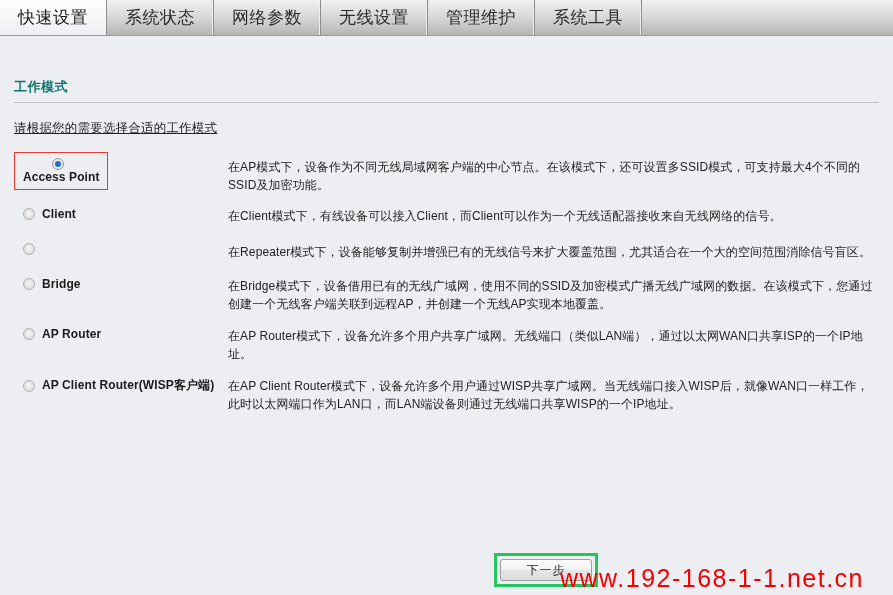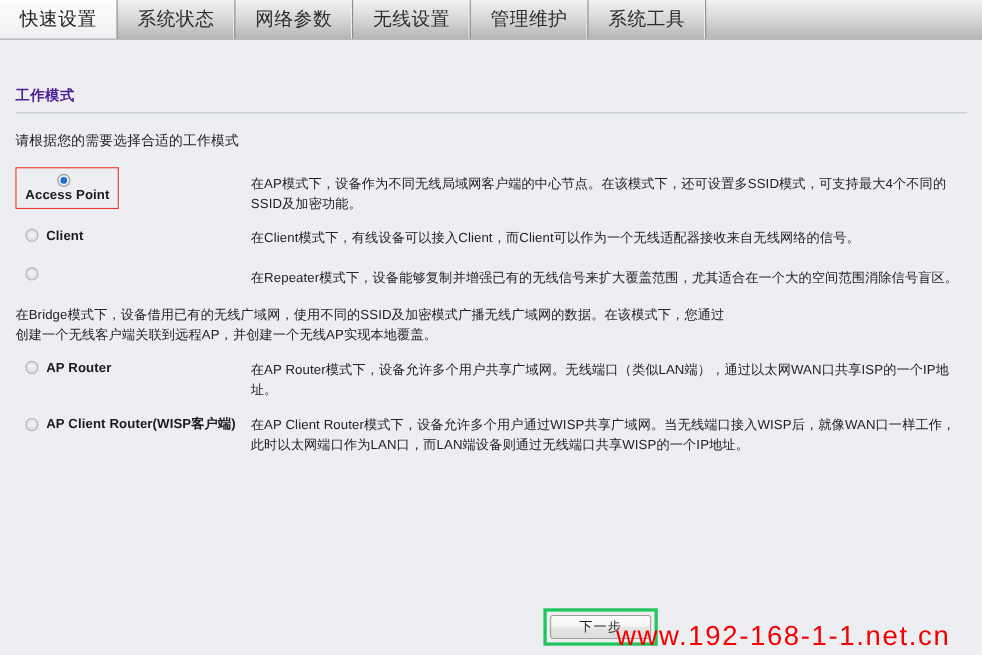--- a/index.html
+++ b/index.html
@@ -63,7 +63,7 @@
     margin-top: 42px;
     font-size: 13px;
     font-weight: bold;
-    color: #4c1d95;
+    color: #0f766e;
     padding-bottom: 6px;
     border-bottom: 1px solid #c3c6cc;
     letter-spacing: 0.5px;

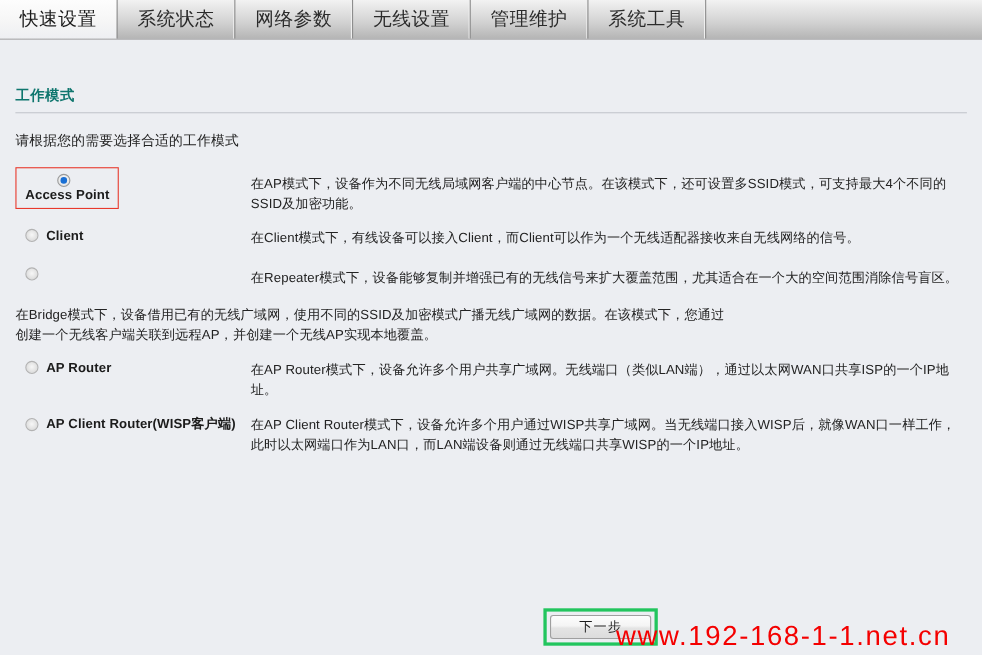--- a/index.html
+++ b/index.html
@@ -73,6 +73,7 @@
     font-size: 12.5px;
     color: #222;
     letter-spacing: 0.2px;
+    text-decoration: underline;
   }
 
   

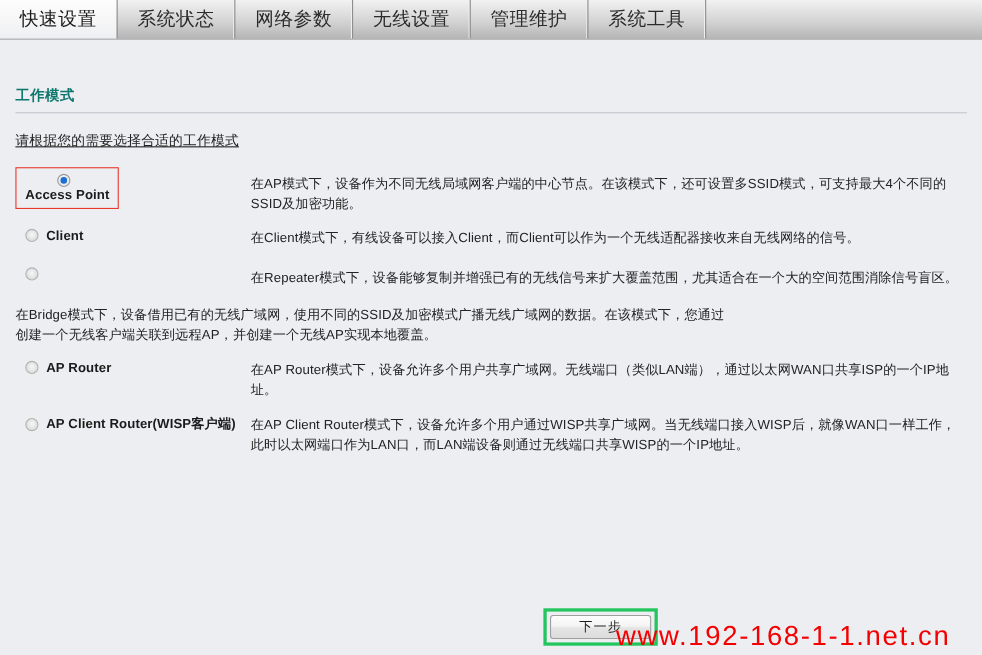--- a/index.html
+++ b/index.html
@@ -260,6 +260,12 @@
     </div>
 
     <div class="mode-row r3">
+      <div class="mode-left">
+        <label class="opt-wrap">
+          <span class="radio"></span>
+          <span class="opt-label">Bridge</span>
+        </label>
+      </div>
       <div class="mode-desc">在Bridge模式下，设备借用已有的无线广域网，使用不同的SSID及加密模式广播无线广域网的数据。在该模式下，您通过创建一个无线客户端关联到远程AP，并创建一个无线AP实现本地覆盖。</div>
     </div>
 

